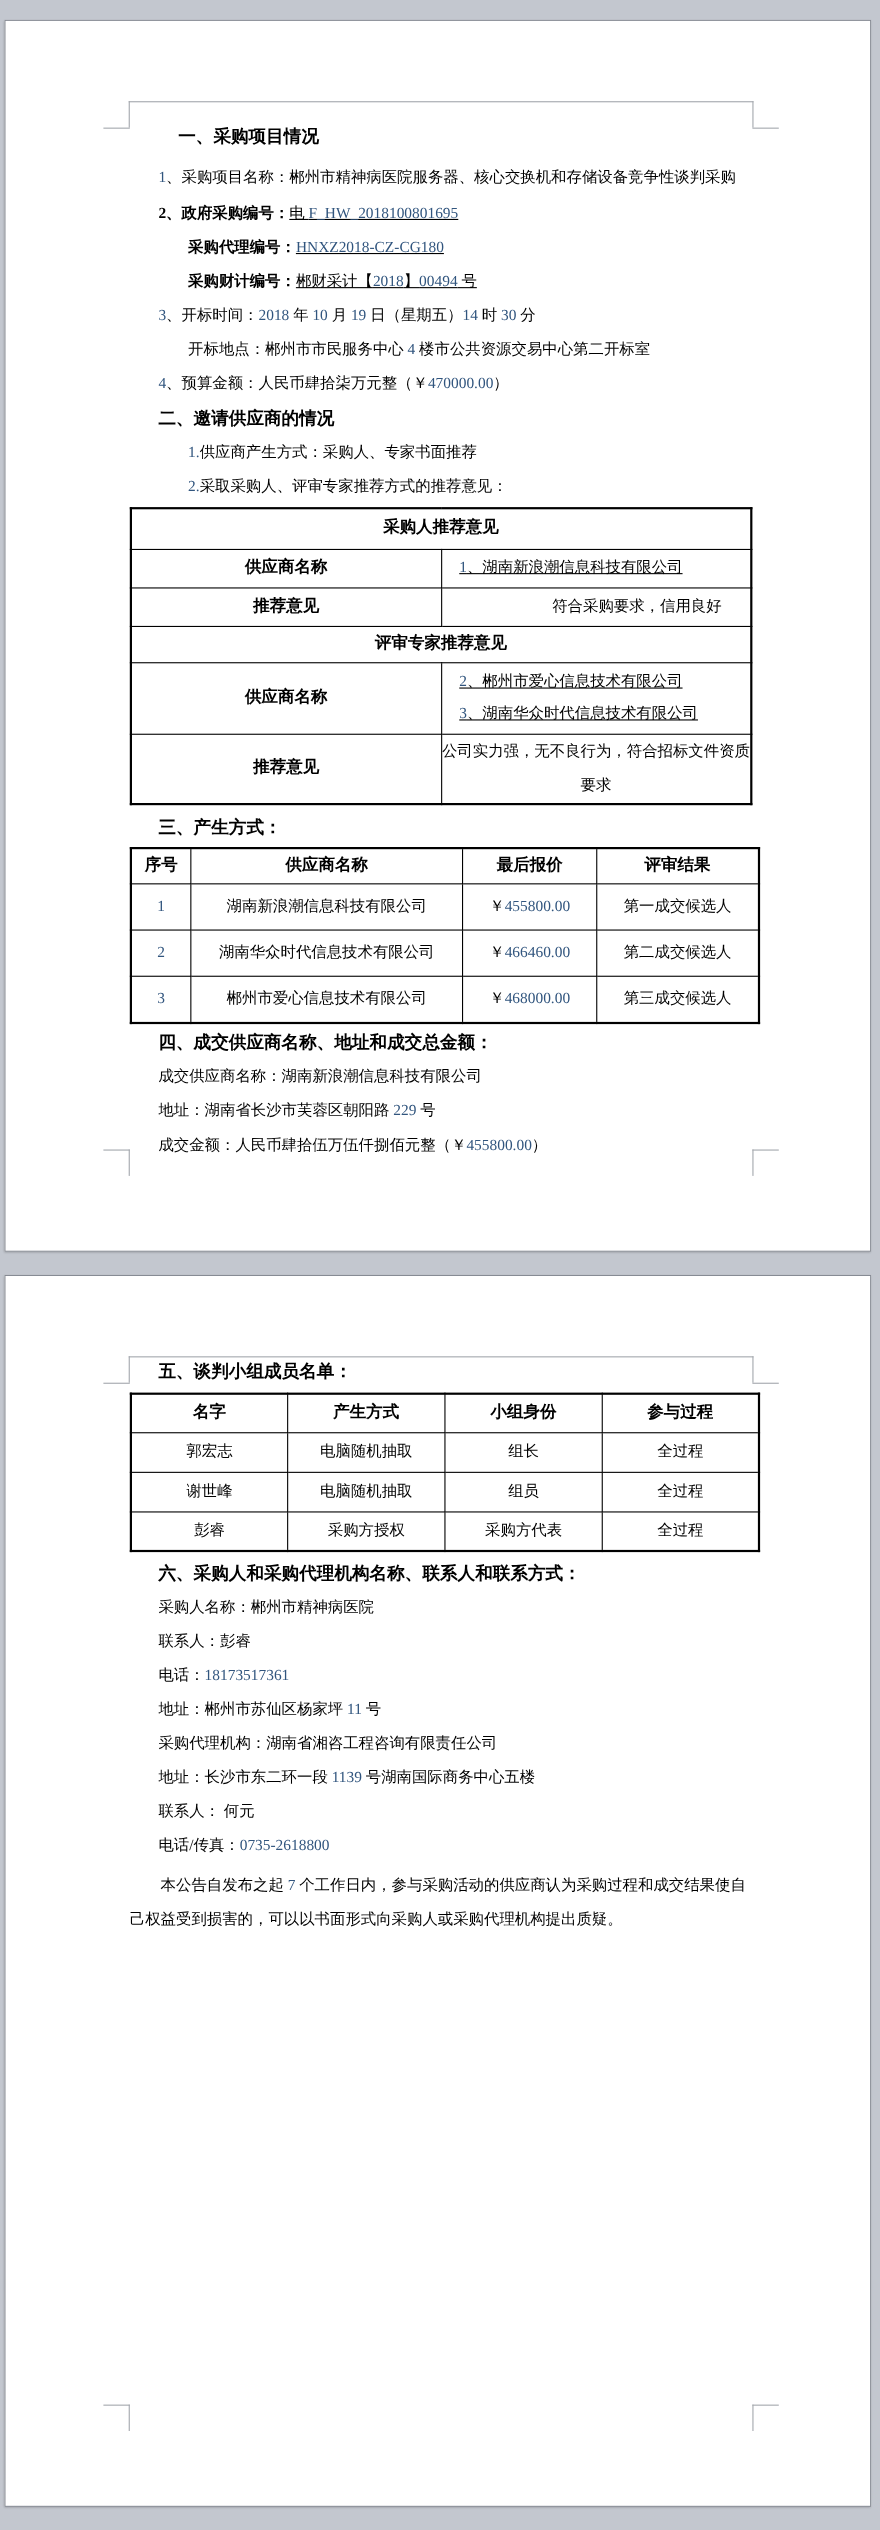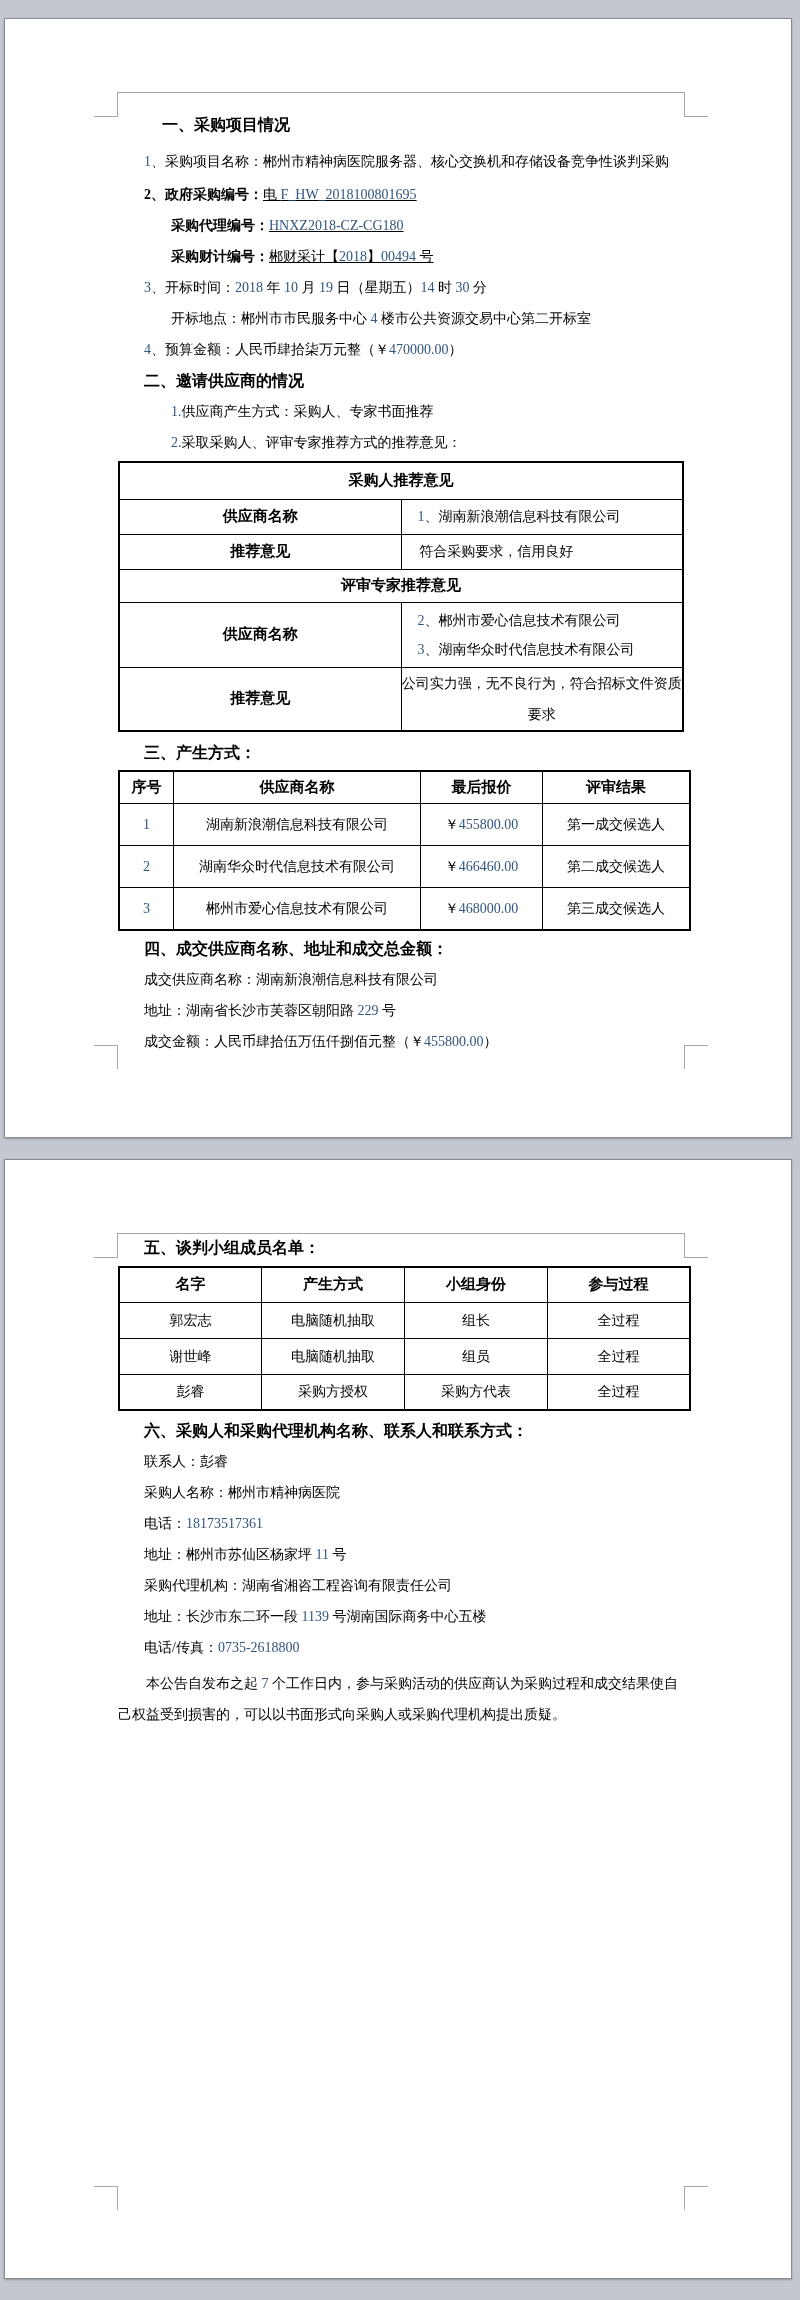--- a/index.html
+++ b/index.html
@@ -29,7 +29,7 @@
   td,th{border:1px solid #000;padding:0;vertical-align:middle;font-size:14px;font-weight:normal;
         text-align:center;overflow:hidden;}
   .thdr{font-weight:bold;font-size:15px;}
-  .lft{text-align:left;padding-left:16px;}
+  .lft{text-align:left;padding-left:16px;text-decoration:underline;}
   .rbias{padding-right:91px;margin-top:18px;}
   .two-line div{line-height:29px;}
   

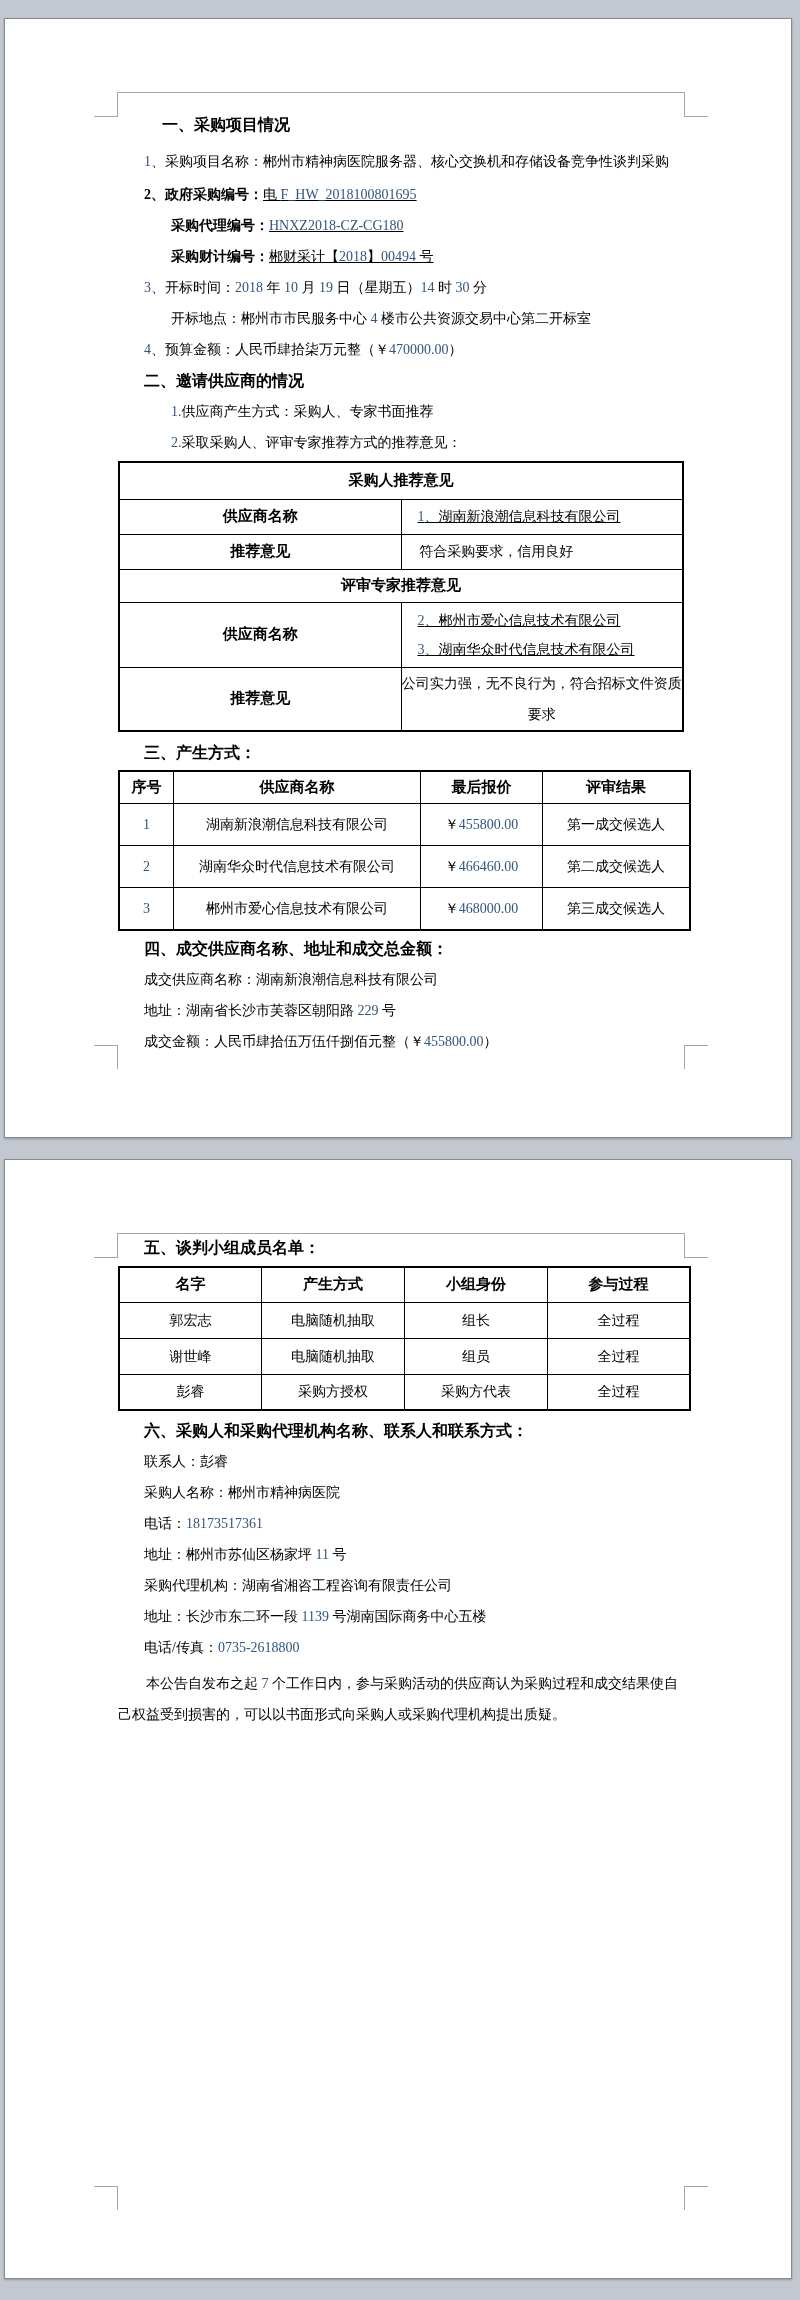--- a/index.html
+++ b/index.html
@@ -30,7 +30,7 @@
         text-align:center;overflow:hidden;}
   .thdr{font-weight:bold;font-size:15px;}
   .lft{text-align:left;padding-left:16px;text-decoration:underline;}
-  .rbias{padding-right:91px;margin-top:18px;}
+  .rbias{text-align:right;padding-right:26px;margin-top:18px;}
   .two-line div{line-height:29px;}
   
   .t1 tr.r1{height:37px;} .t1 tr.r2{height:35px;} .t1 tr.r3{height:35px;}

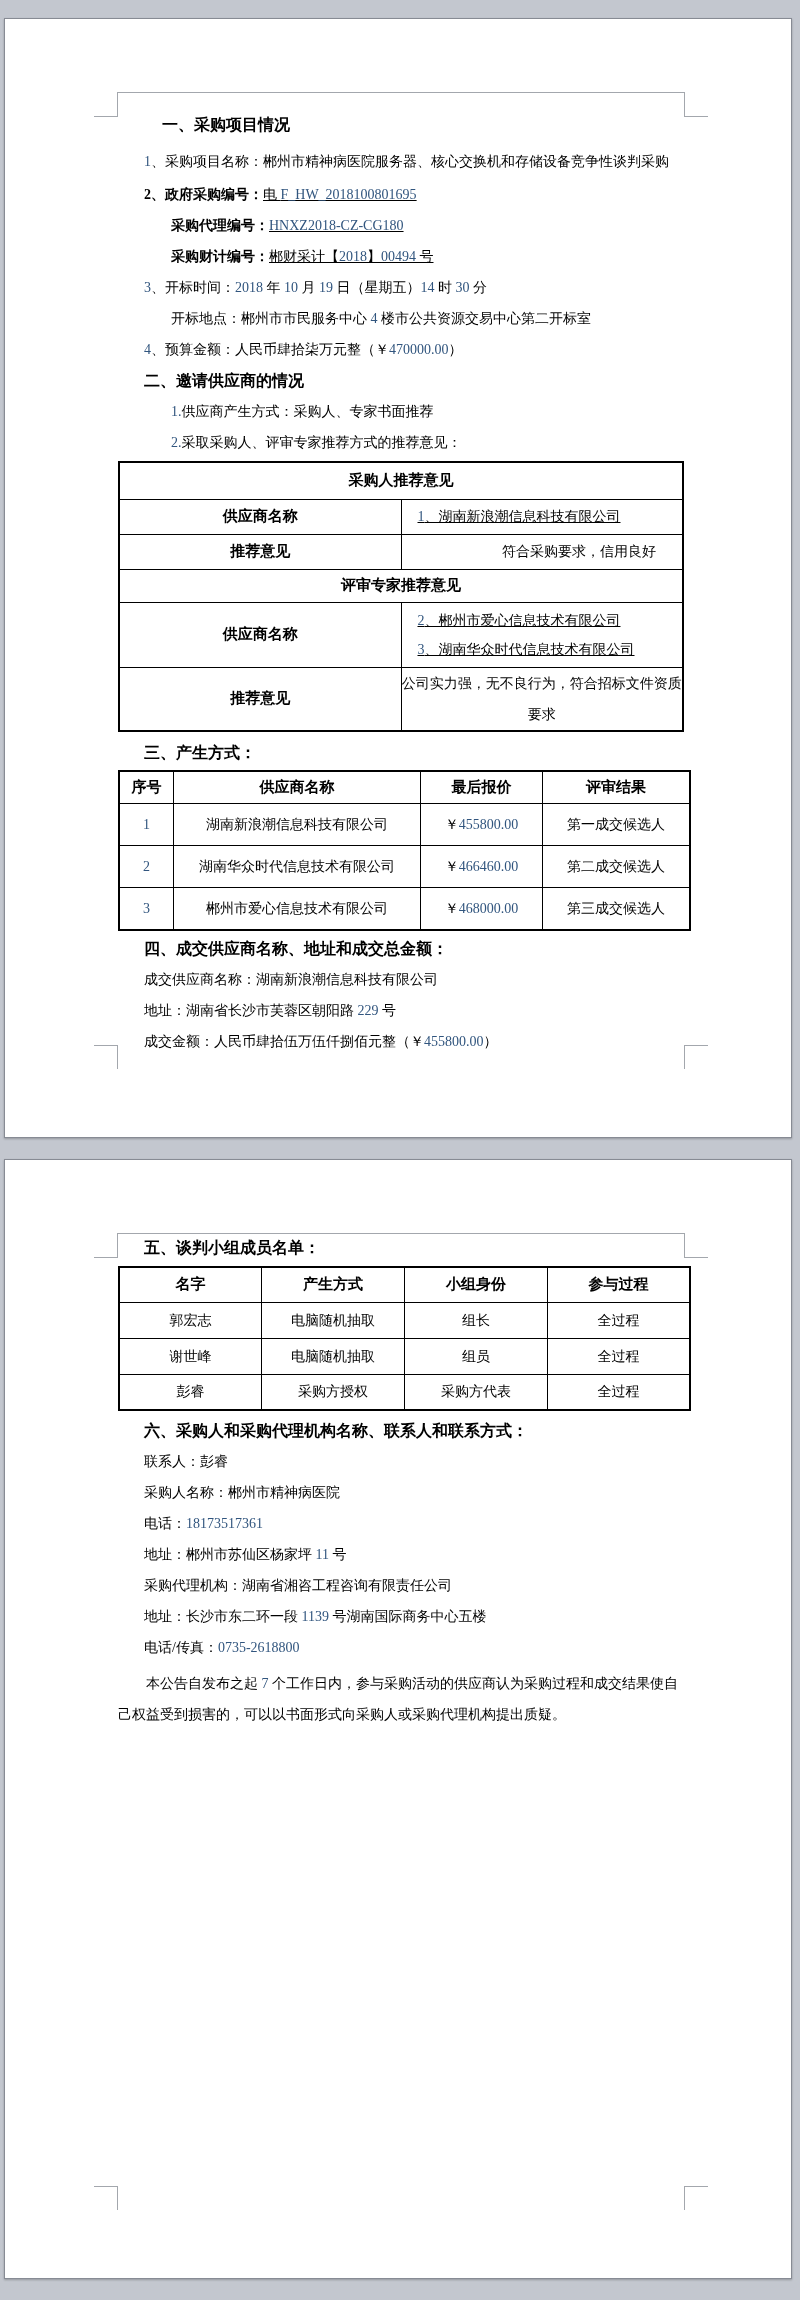--- a/index.html
+++ b/index.html
@@ -181,8 +181,8 @@
         </table>
 
       <p class="h ind1 mt4">六、采购人和采购代理机构名称、联系人和联系方式：</p>
+      <p class="ind1 fmt">采购人名称：郴州市精神病医院</p>
       <p class="ind1 fmt">联系人：彭睿</p>
-      <p class="ind1 fmt">采购人名称：郴州市精神病医院</p>
       <p class="ind1 fmt">电话：<span class="num">18173517361</span></p>
       <p class="ind1 fmt">地址：郴州市苏仙区杨家坪 <span class="num">11</span> 号</p>
       <p class="ind1 fmt">采购代理机构：湖南省湘咨工程咨询有限责任公司</p>

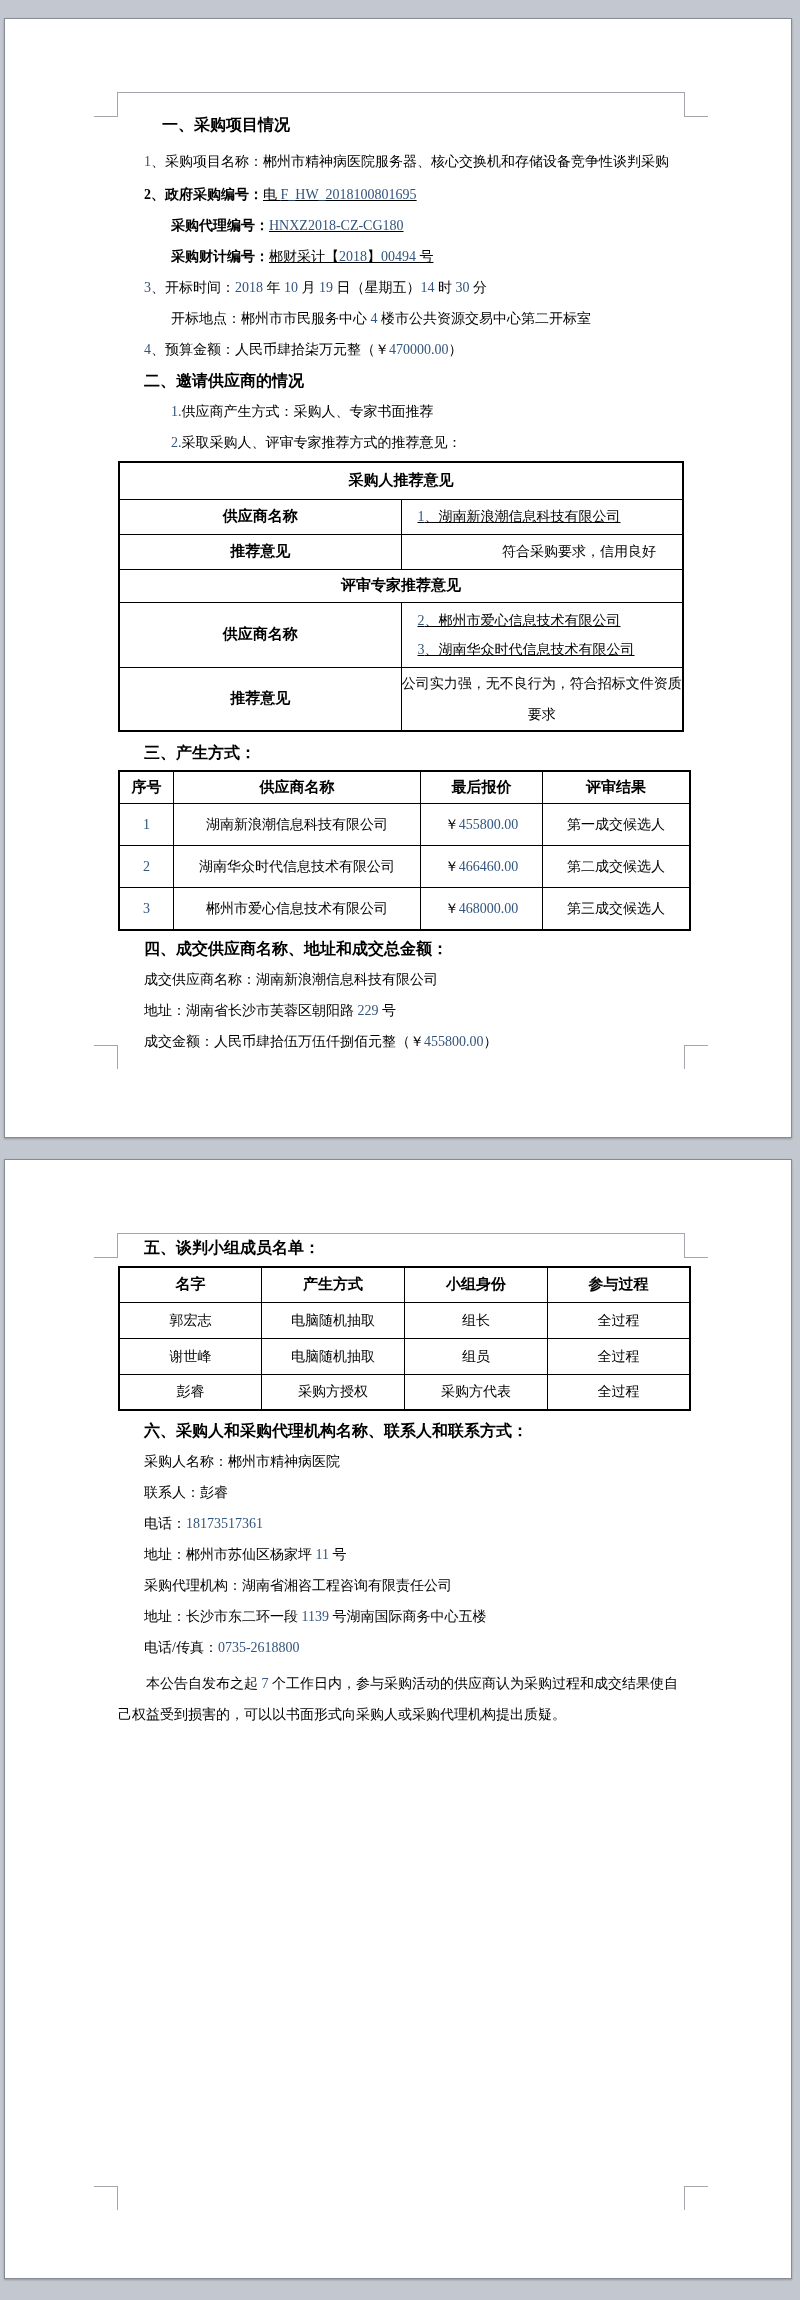--- a/index.html
+++ b/index.html
@@ -187,6 +187,7 @@
       <p class="ind1 fmt">地址：郴州市苏仙区杨家坪 <span class="num">11</span> 号</p>
       <p class="ind1 fmt">采购代理机构：湖南省湘咨工程咨询有限责任公司</p>
       <p class="ind1 fmt">地址：长沙市东二环一段 <span class="num">1139</span> 号湖南国际商务中心五楼</p>
+      <p class="ind1 fmt">联系人： 何元</p>
       <p class="ind1 fmt">电话/传真：<span class="num">0735-2618800</span></p>
       <p class="clos fmt mt5">本公告自发布之起 <span class="num">7</span> 个工作日内，参与采购活动的供应商认为采购过程和成交结果使自己权益受到损害的，可以以书面形式向采购人或采购代理机构提出质疑。</p>
     </div>

